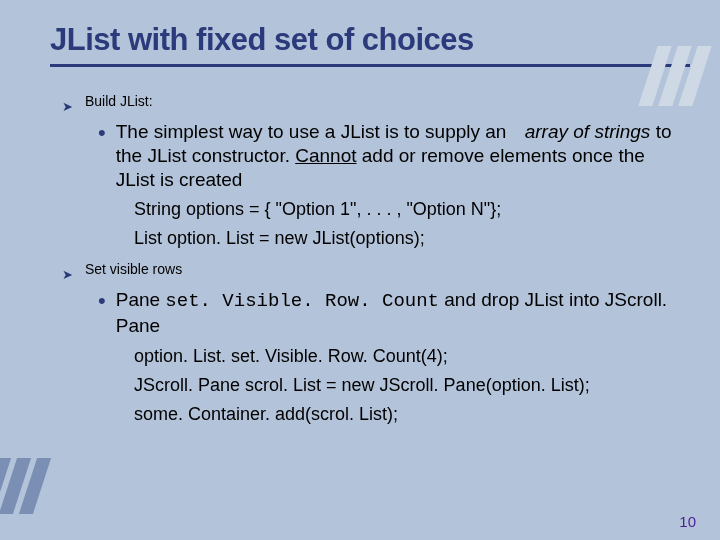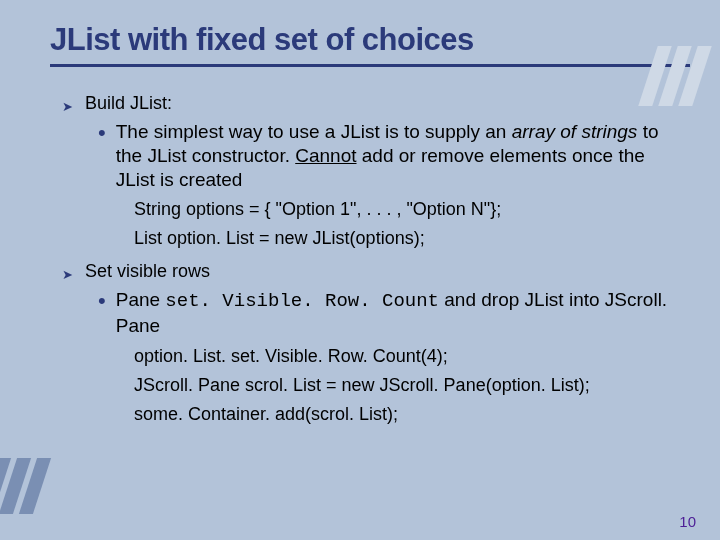--- a/index.html
+++ b/index.html
@@ -76,7 +76,7 @@
     margin-top: 6px;
   }
   .l1-text {
-    font-size: 18px;
+    font-size: 14px;
     text-align: center;
   }
   .l2 {

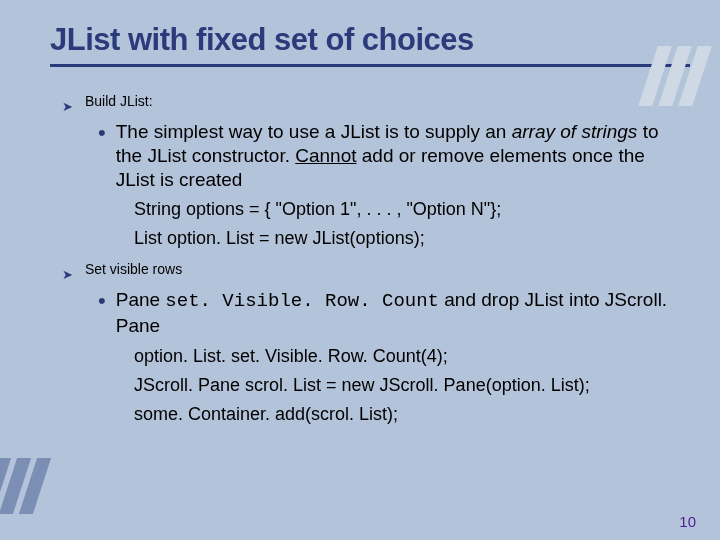--- a/index.html
+++ b/index.html
@@ -103,7 +103,7 @@
     margin-top: 8px;
     margin-bottom: 2px;
   }
-  .italic { font-style: italic; }
+  .italic { font-style: italic; margin-left: 13px; }
   .underline { text-decoration: underline; }
   .mono { font-family: "Courier New", monospace; }
   .page-number {

